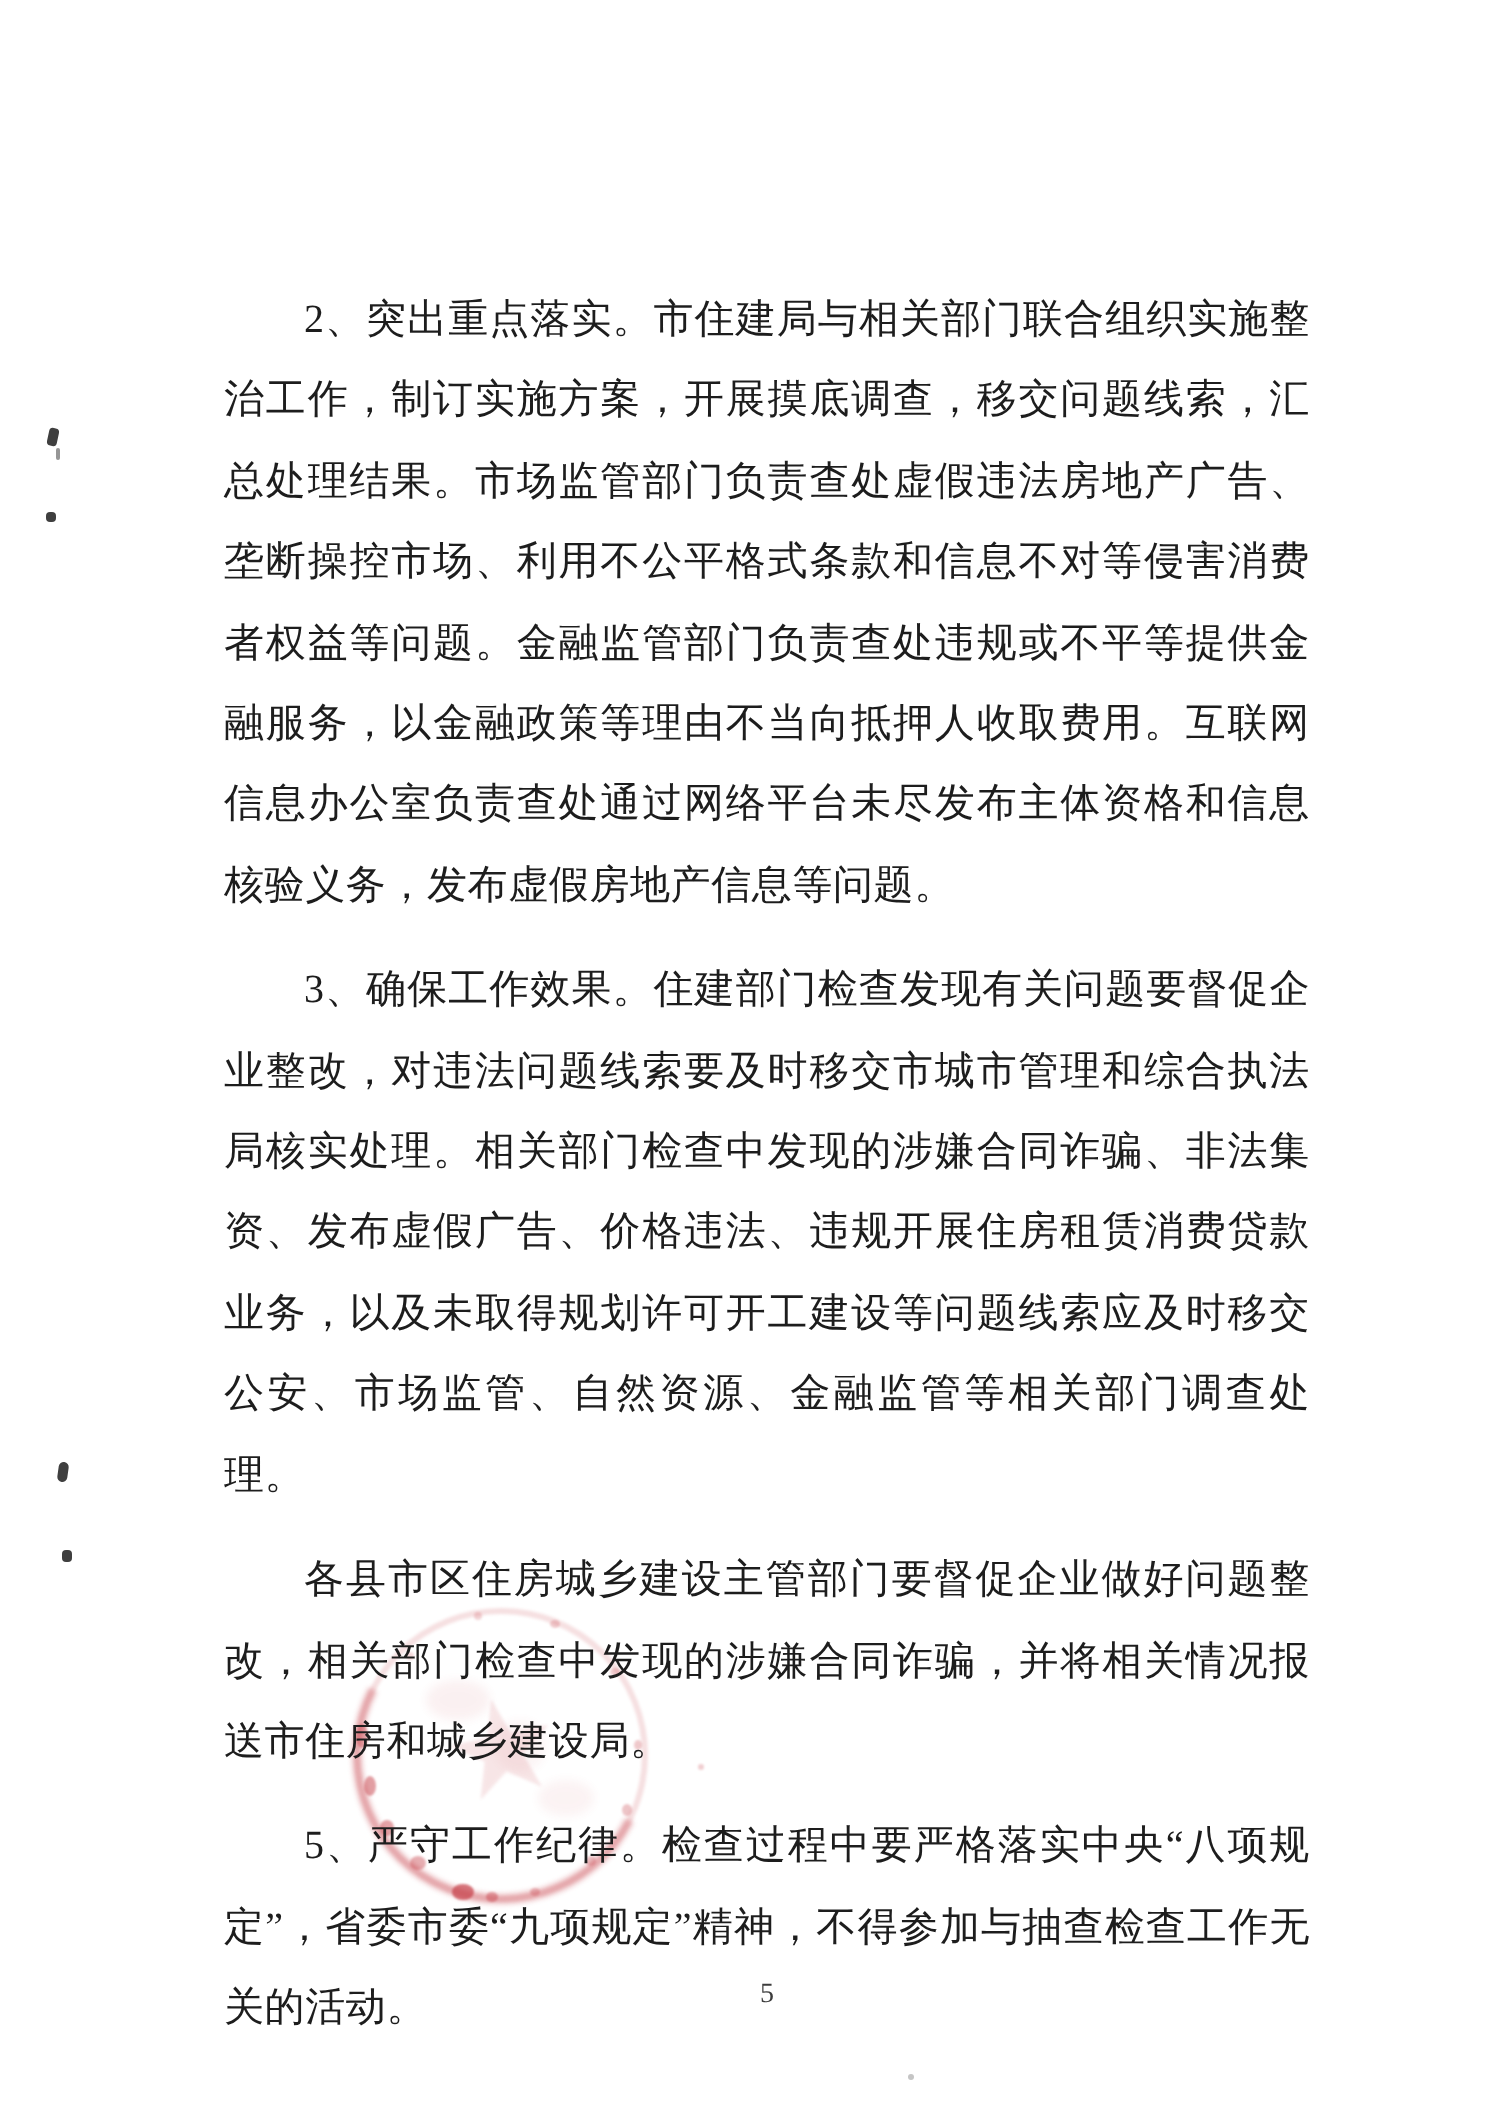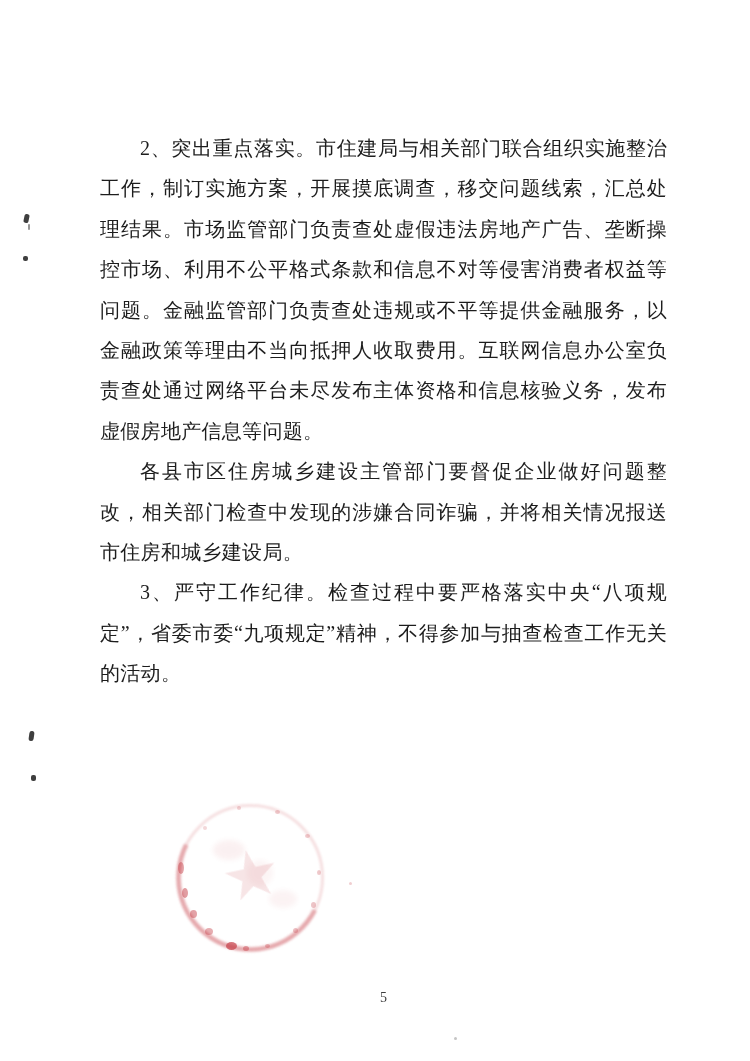--- a/index.html
+++ b/index.html
@@ -28,7 +28,7 @@
     letter-spacing: 0.3px;
   }
   .para {
-    margin: 0;
+    margin: 12px;
     text-indent: 2em;
   }
   .page-number {

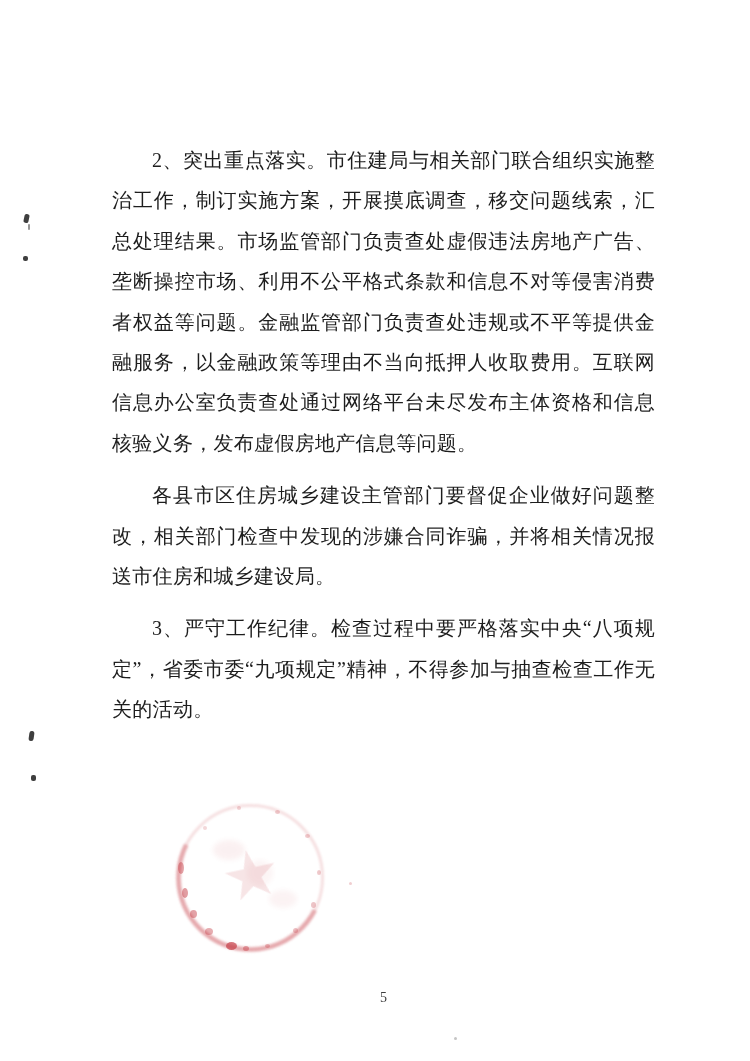--- a/index.html
+++ b/index.html
@@ -130,6 +130,7 @@
 
   <div class="content">
     <p class="para">2、突出重点落实。市住建局与相关部门联合组织实施整治工作，制订实施方案，开展摸底调查，移交问题线索，汇总处理结果。市场监管部门负责查处虚假违法房地产广告、垄断操控市场、利用不公平格式条款和信息不对等侵害消费者权益等问题。金融监管部门负责查处违规或不平等提供金融服务，以金融政策等理由不当向抵押人收取费用。互联网信息办公室负责查处通过网络平台未尽发布主体资格和信息核验义务，发布虚假房地产信息等问题。</p>
+    <p class="para">3、确保工作效果。住建部门检查发现有关问题要督促企业整改，对违法问题线索要及时移交市城市管理和综合执法局核实处理。相关部门检查中发现的涉嫌合同诈骗、非法集资、发布虚假广告、价格违法、违规开展住房租赁消费贷款业务，以及未取得规划许可开工建设等问题线索应及时移交公安、市场监管、自然资源、金融监管等相关部门调查处理。</p>
     <p class="para">各县市区住房城乡建设主管部门要督促企业做好问题整改，相关部门检查中发现的涉嫌合同诈骗，并将相关情况报送市住房和城乡建设局。</p>
     <p class="para">3、严守工作纪律。检查过程中要严格落实中央“八项规定”，省委市委“九项规定”精神，不得参加与抽查检查工作无关的活动。</p>
   </div>

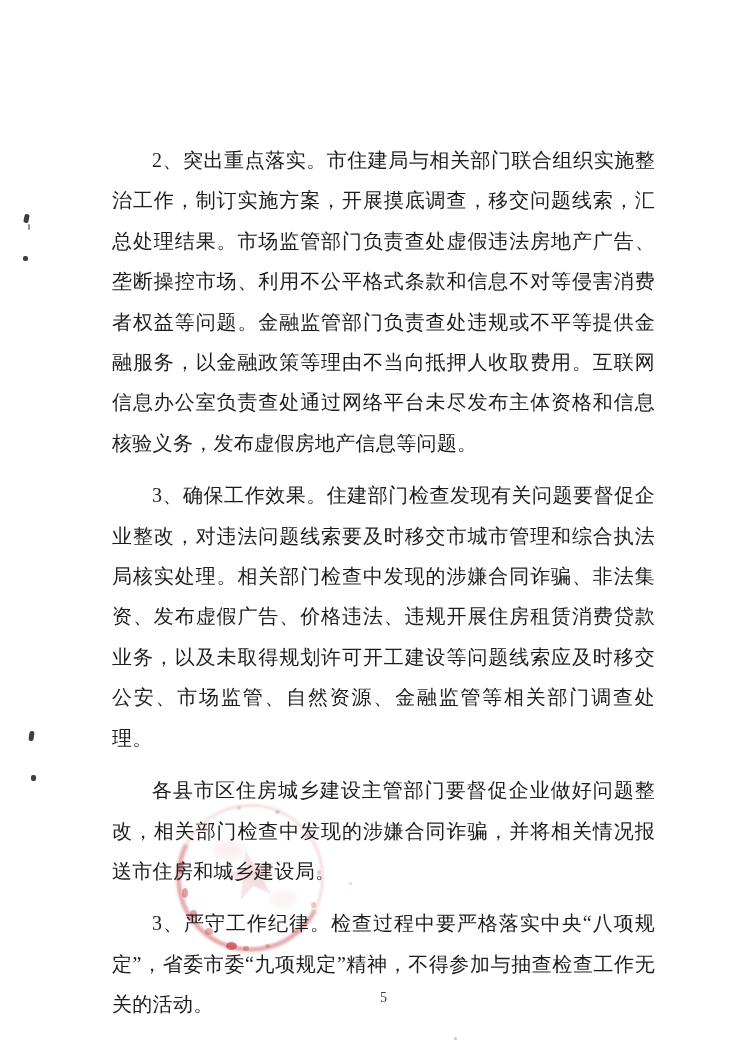--- a/index.html
+++ b/index.html
@@ -132,7 +132,7 @@
     <p class="para">2、突出重点落实。市住建局与相关部门联合组织实施整治工作，制订实施方案，开展摸底调查，移交问题线索，汇总处理结果。市场监管部门负责查处虚假违法房地产广告、垄断操控市场、利用不公平格式条款和信息不对等侵害消费者权益等问题。金融监管部门负责查处违规或不平等提供金融服务，以金融政策等理由不当向抵押人收取费用。互联网信息办公室负责查处通过网络平台未尽发布主体资格和信息核验义务，发布虚假房地产信息等问题。</p>
     <p class="para">3、确保工作效果。住建部门检查发现有关问题要督促企业整改，对违法问题线索要及时移交市城市管理和综合执法局核实处理。相关部门检查中发现的涉嫌合同诈骗、非法集资、发布虚假广告、价格违法、违规开展住房租赁消费贷款业务，以及未取得规划许可开工建设等问题线索应及时移交公安、市场监管、自然资源、金融监管等相关部门调查处理。</p>
     <p class="para">各县市区住房城乡建设主管部门要督促企业做好问题整改，相关部门检查中发现的涉嫌合同诈骗，并将相关情况报送市住房和城乡建设局。</p>
-    <p class="para">3、严守工作纪律。检查过程中要严格落实中央“八项规定”，省委市委“九项规定”精神，不得参加与抽查检查工作无关的活动。</p>
+    <p class="para">5、严守工作纪律。检查过程中要严格落实中央“八项规定”，省委市委“九项规定”精神，不得参加与抽查检查工作无关的活动。</p>
   </div>
 
   <div class="page-number">5</div>

